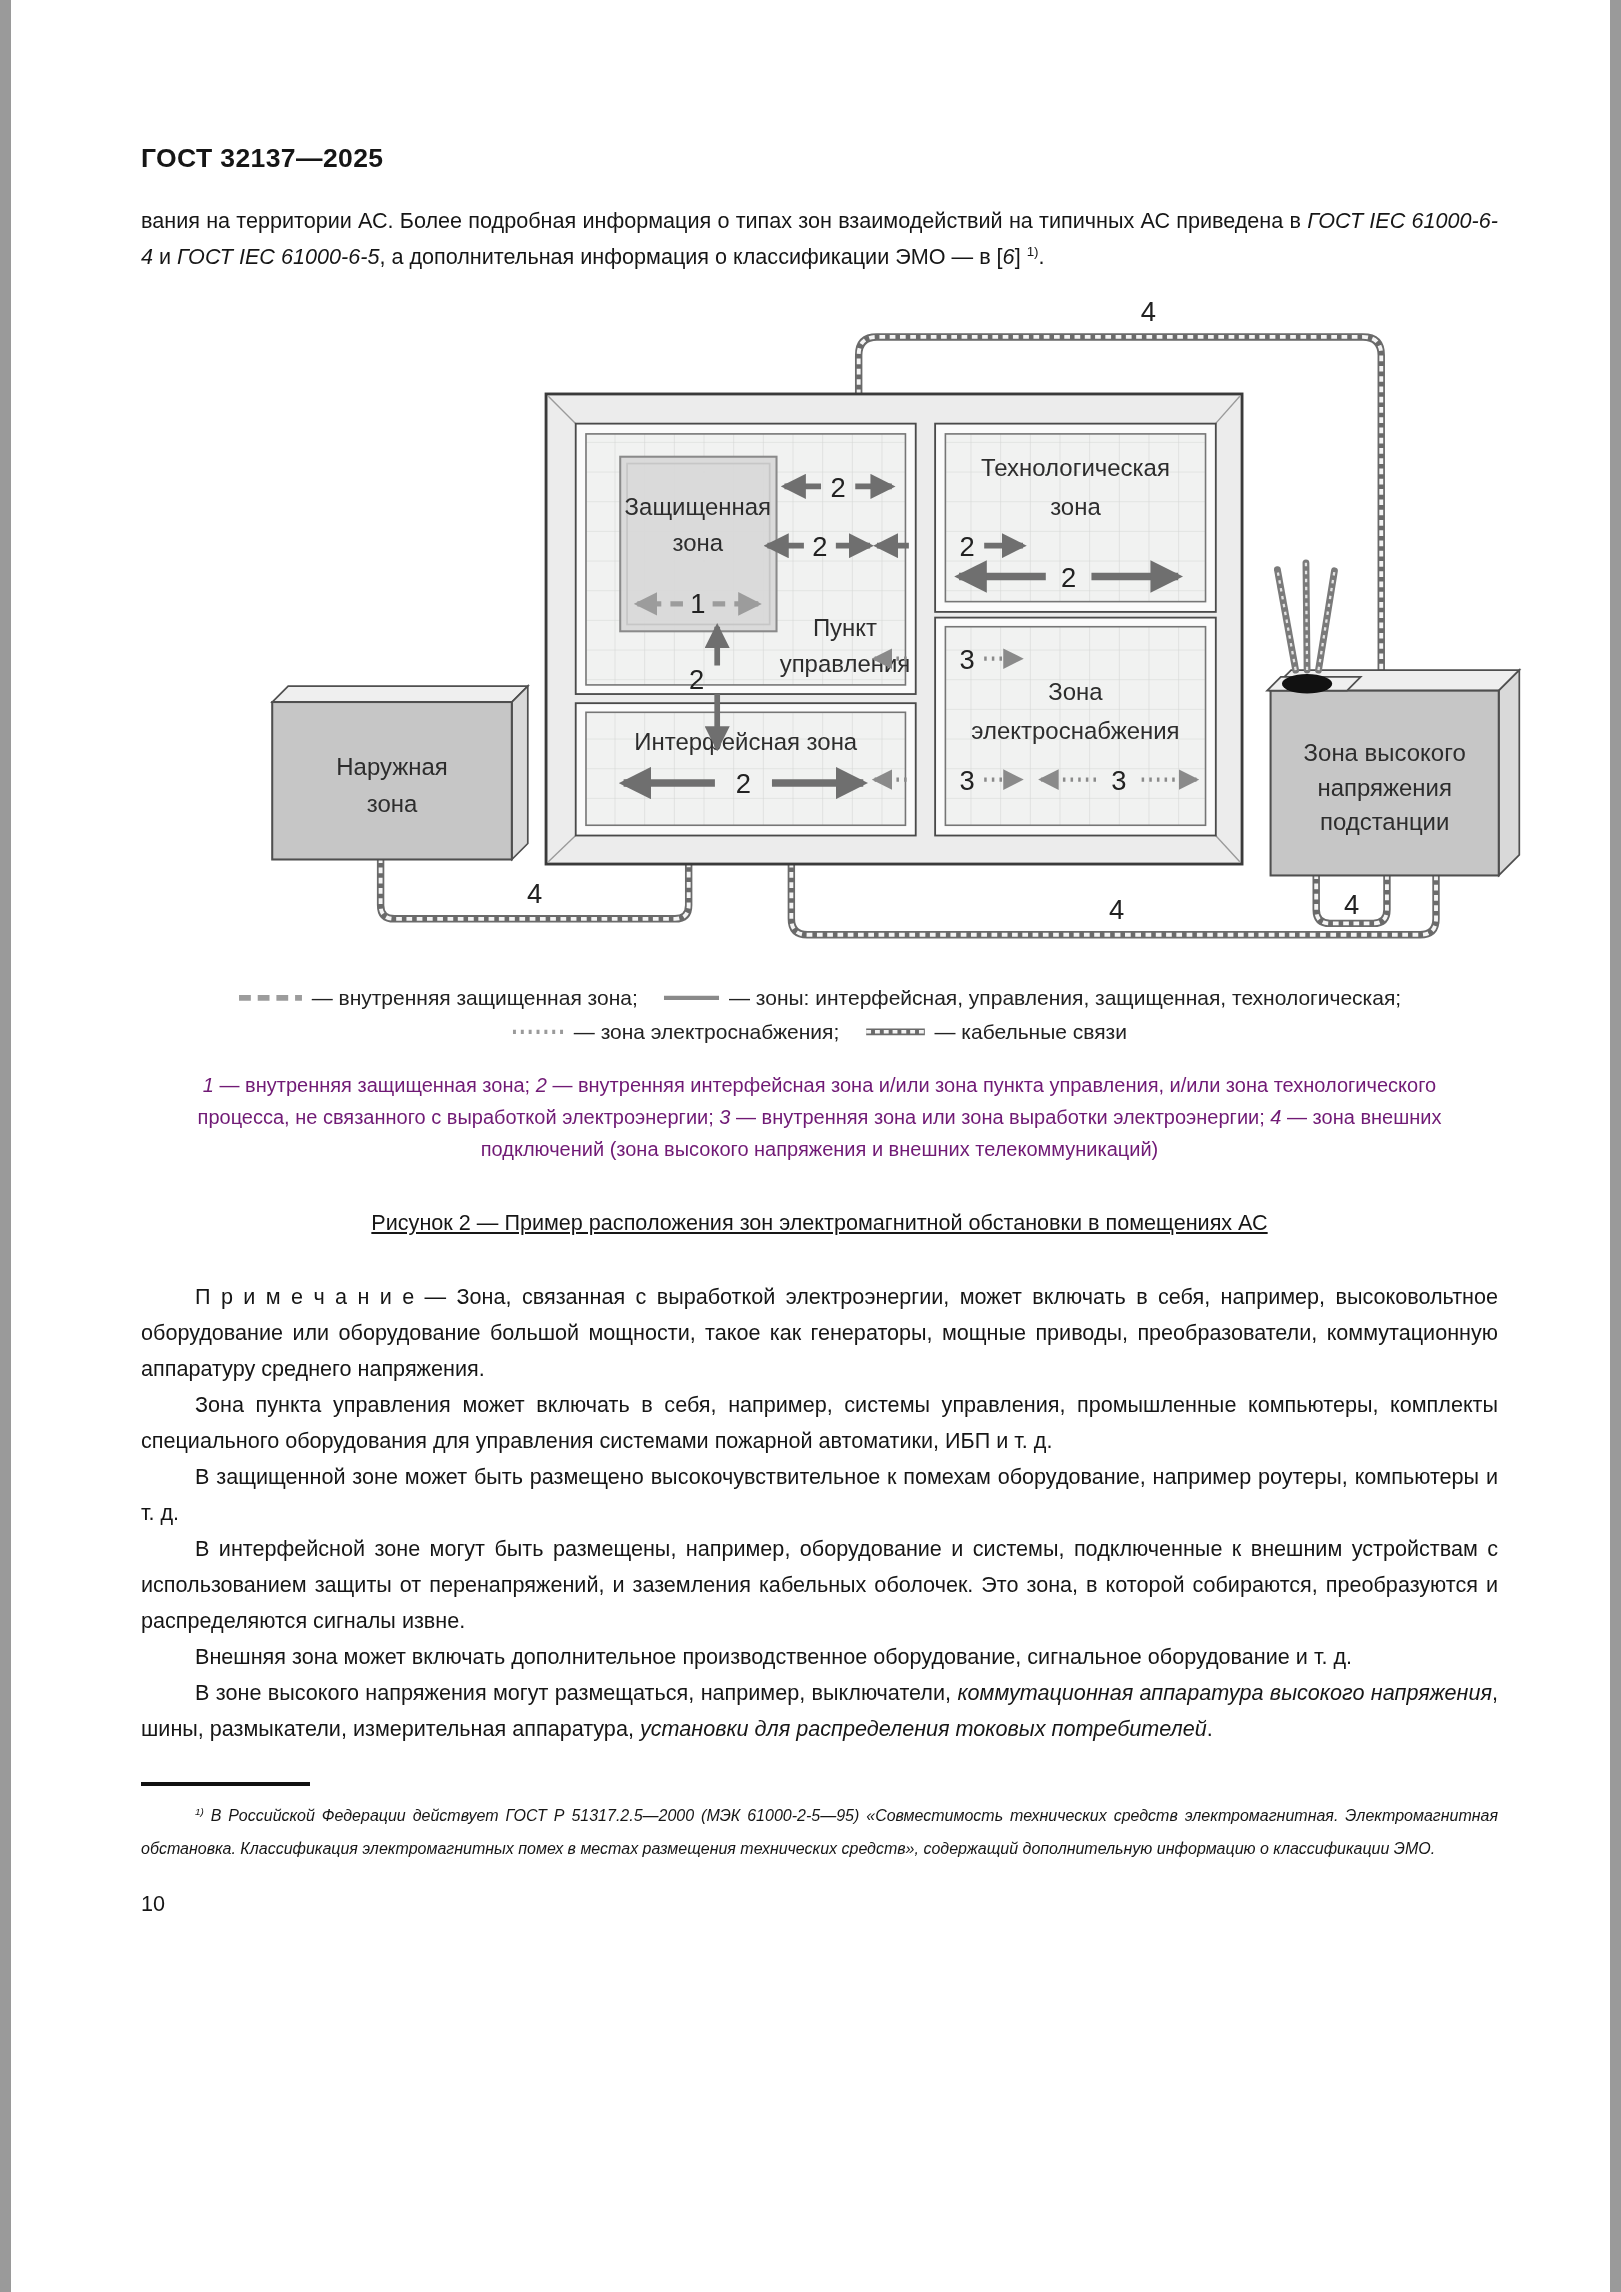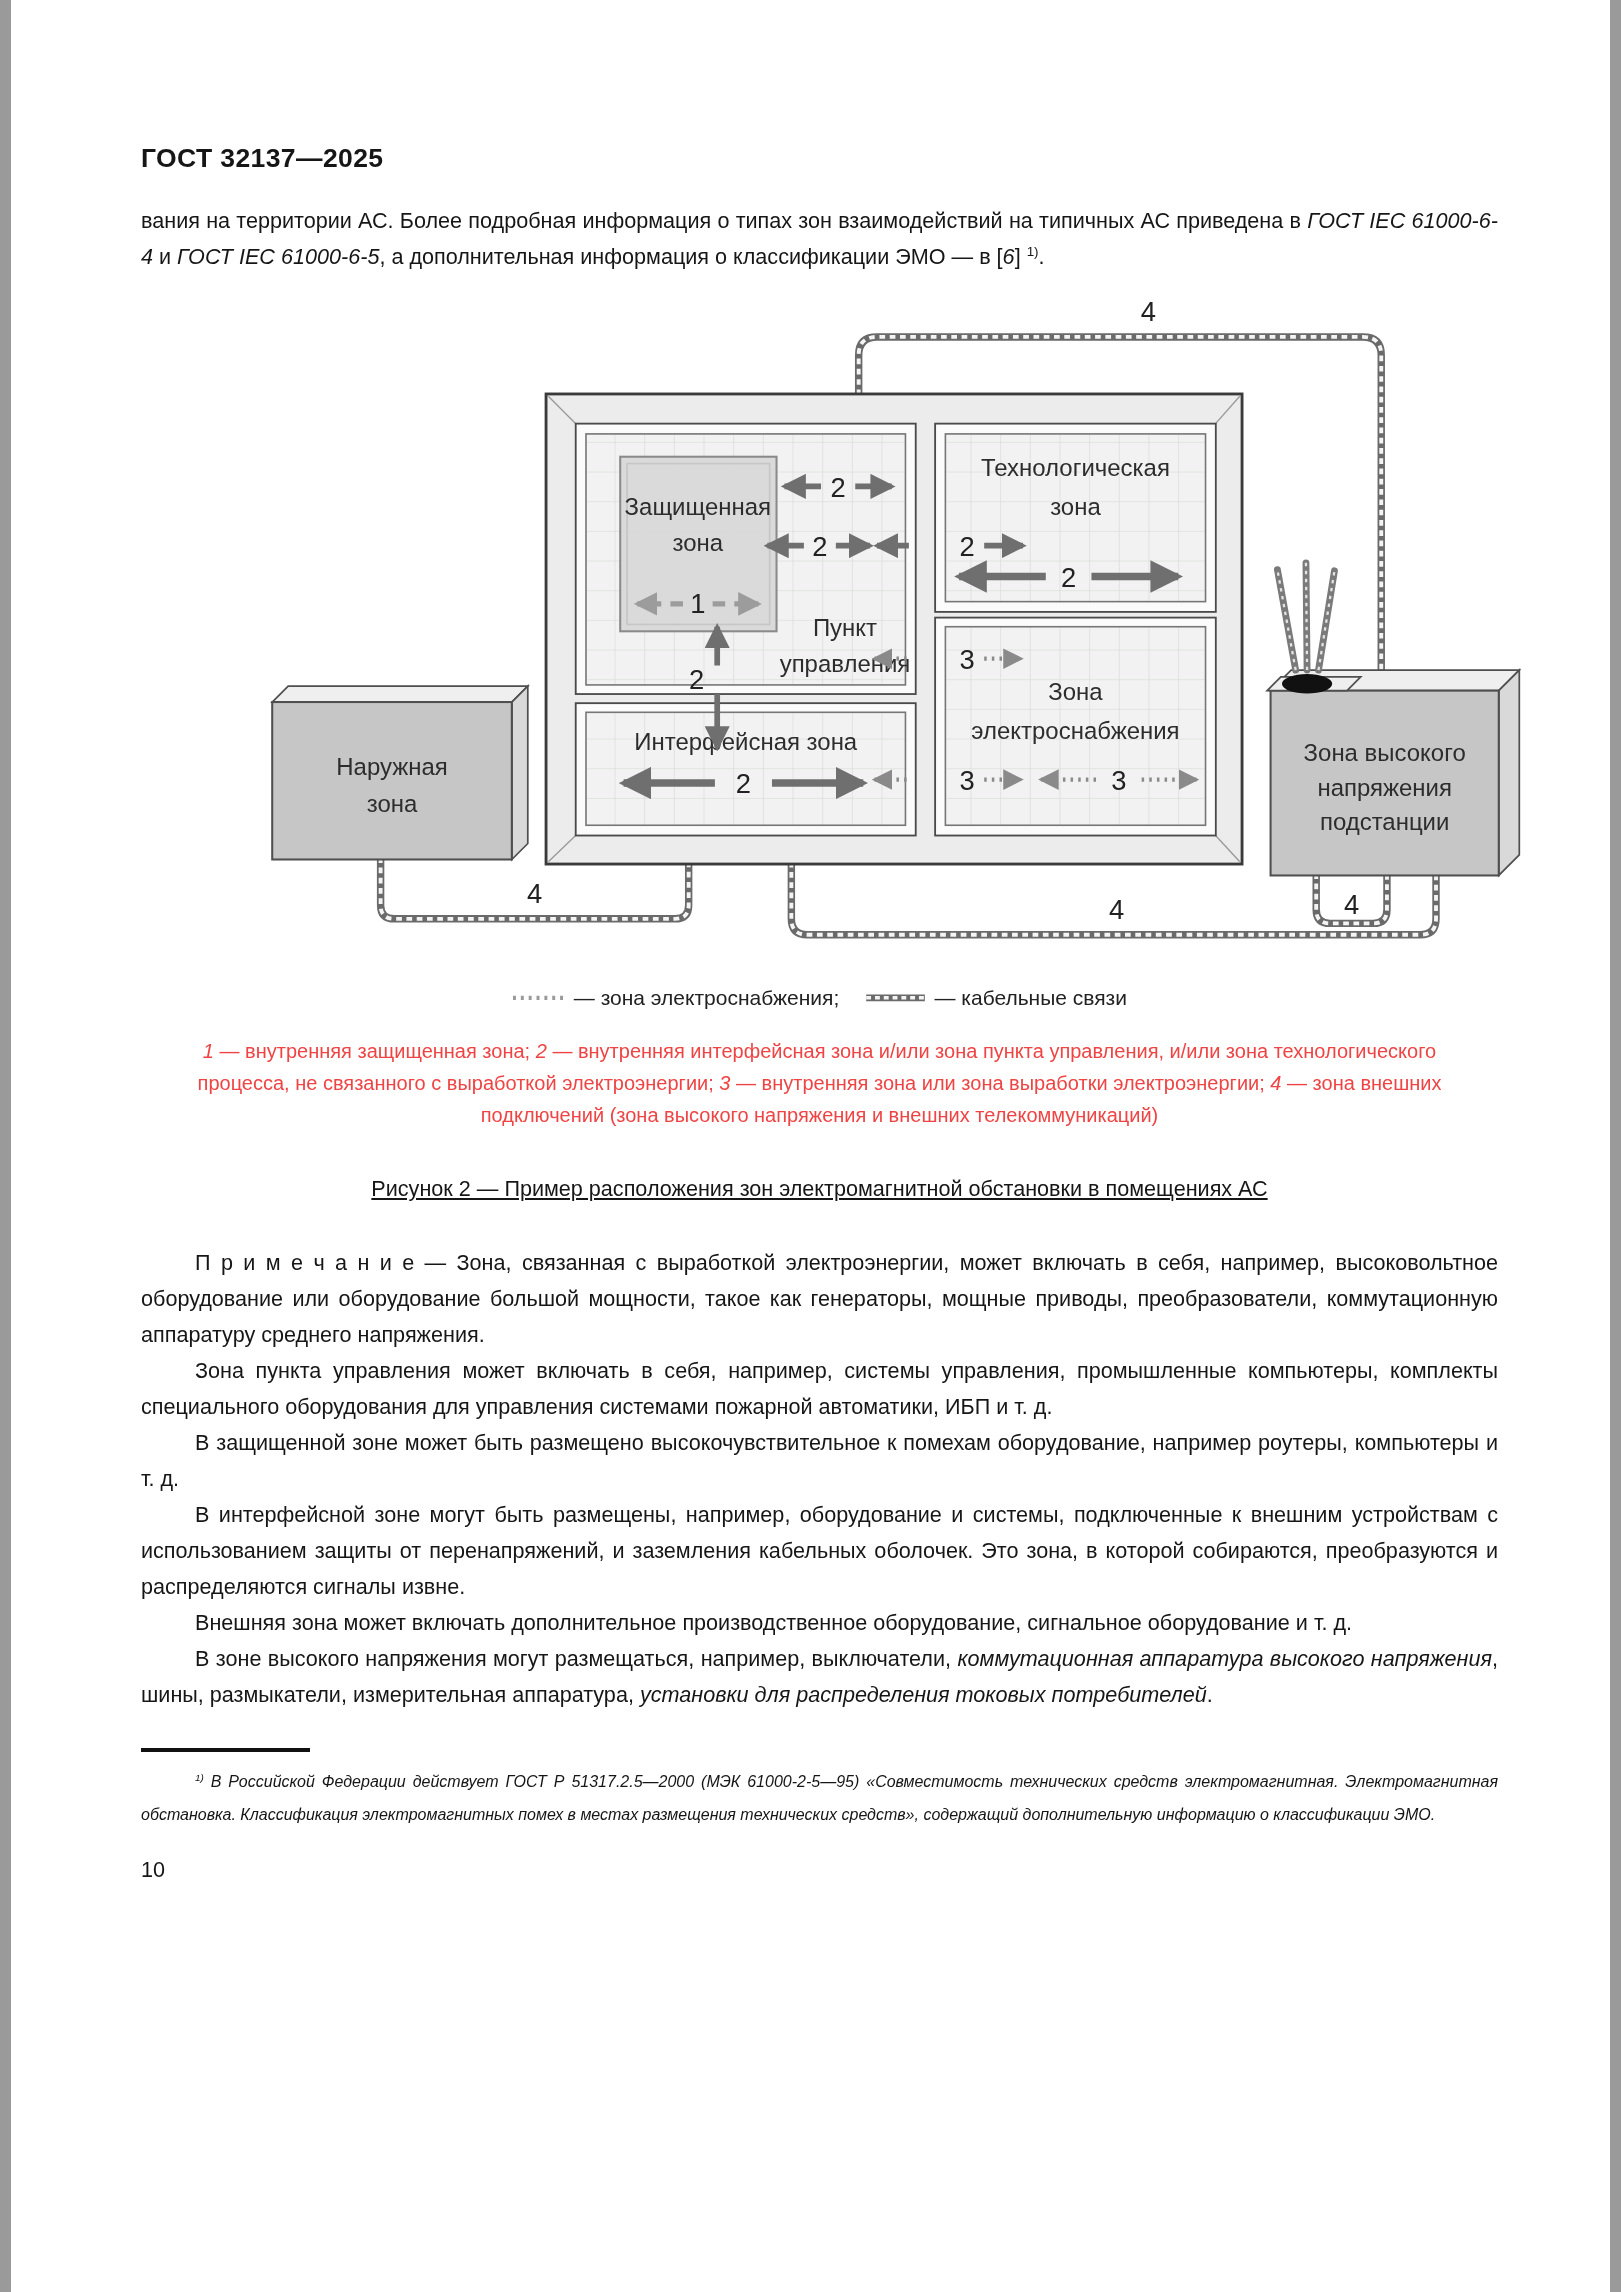--- a/index.html
+++ b/index.html
@@ -227,6 +227,14 @@
 
   <div class="legend">
     <div>
+      <svg class="lg-sym first" width="65" height="11.8" viewBox="0 0 66 12">
+          <line x1="1" y1="6" x2="65" y2="6" stroke="#9c9c9c" stroke-width="6" stroke-dasharray="12 7"></line>
+        </svg><span>— внутренняя защищенная зона;</span>
+      <svg class="lg-sym" width="57" height="11.8" viewBox="0 0 58 12">
+          <line x1="1" y1="6" x2="57" y2="6" stroke="#8a8a8a" stroke-width="4.5"></line>
+        </svg><span>— зоны: интерфейсная, управления, защищенная, технологическая;</span>
+    </div>
+    <div>
       <svg class="lg-sym first" width="53" height="11.8" viewBox="0 0 54 12">
           <line x1="1" y1="6" x2="53" y2="6" stroke="#9a9a9a" stroke-width="4.5" stroke-dasharray="3 5"></line>
         </svg><span>— зона электроснабжения;</span>

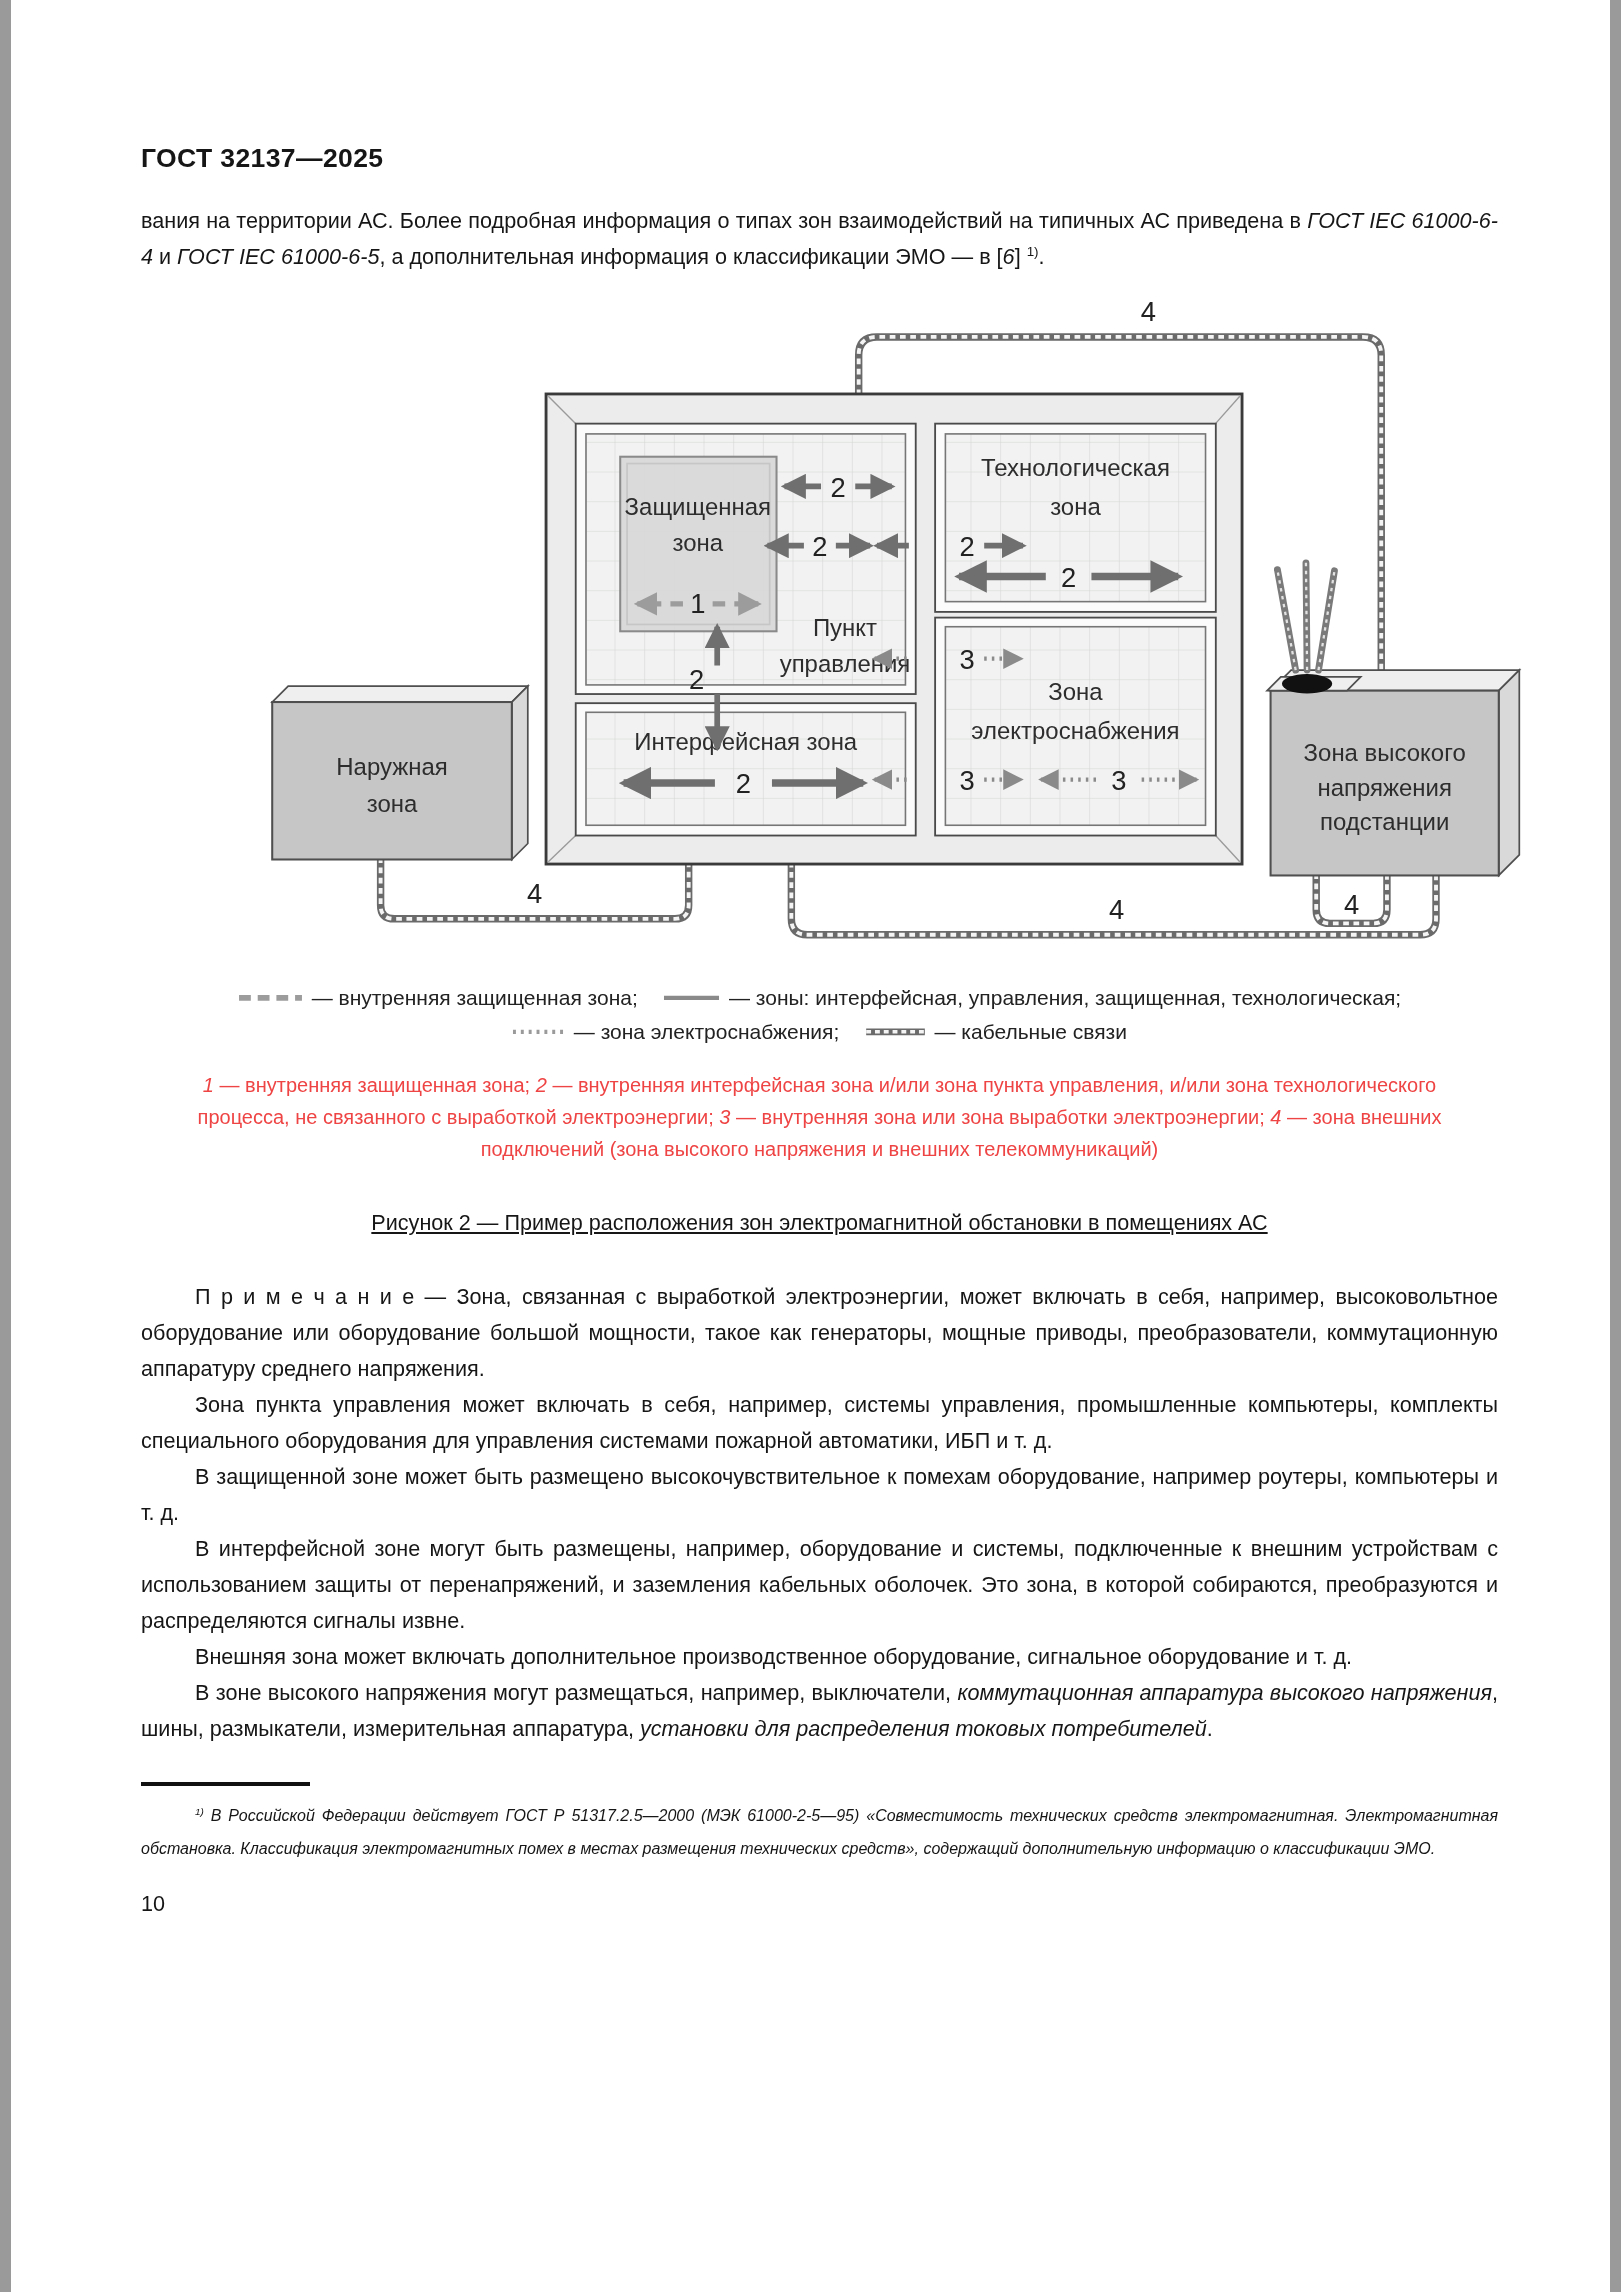--- a/index.html
+++ b/index.html
@@ -19,7 +19,7 @@
   .legend{font-size:21px;line-height:34px;text-align:center;color:#222;}
   .lg-sym{display:inline-block;vertical-align:middle;margin:0 8.8px 3.9px 19.6px;}
   .lg-sym.first{margin-left:0;}
-  .key{font-size:20px;line-height:32px;text-align:center;margin:19.6px auto 0 auto;width:1284px;color:#ef4444;}
+  .key{font-size:20px;line-height:32px;text-align:center;margin:19.6px auto 0 auto;width:1284px;color:#701a75;}
   .caption{text-align:center;font-size:21.6px;margin-top:45px;text-decoration:underline;}
   .note{margin-top:43px;}
   .fnrule{width:169px;height:3.9px;background:#111;margin:35px 0 13.7px 0;}

